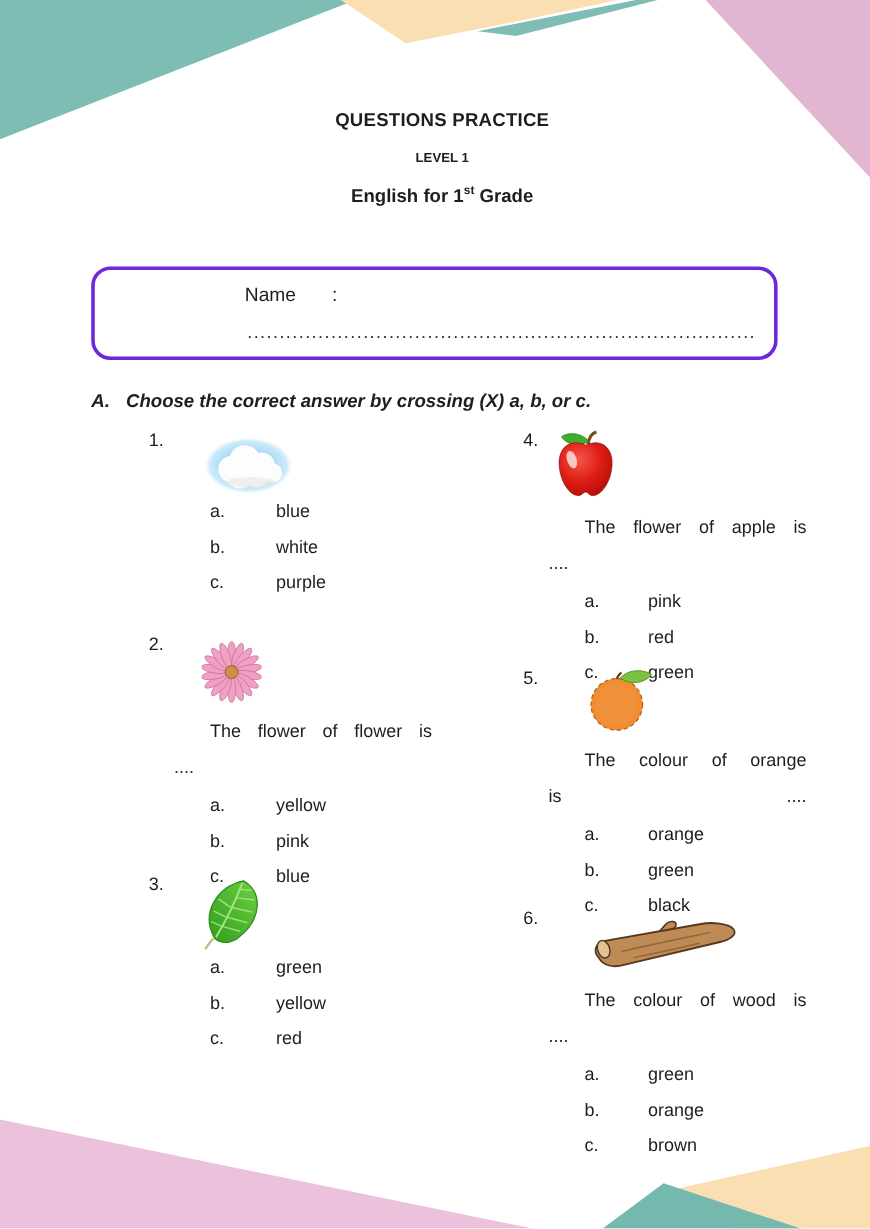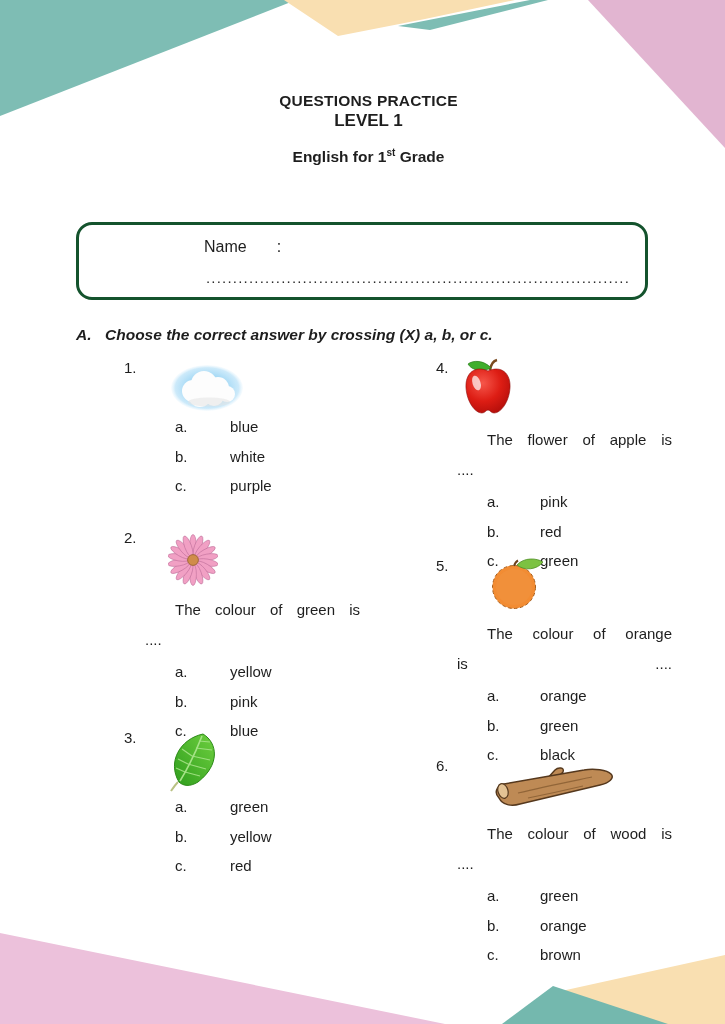--- a/index.html
+++ b/index.html
@@ -15,7 +15,7 @@
   
   .header { position:absolute; top:92px; left:0; width:100%; text-align:center;padding-left:12px; }
   .title1 { font-size:15.5px; font-weight:bold; letter-spacing:.2px; }
-  .title2 { font-size:17px; font-weight:bold; margin-top:1px; }
+  .title2 { font-size:11px; font-weight:bold; margin-top:16px; }
   .title3 { font-size:15.5px; font-weight:bold; margin-top:16px; }
   .title3 sup { font-size:10px; vertical-align:super; }
 

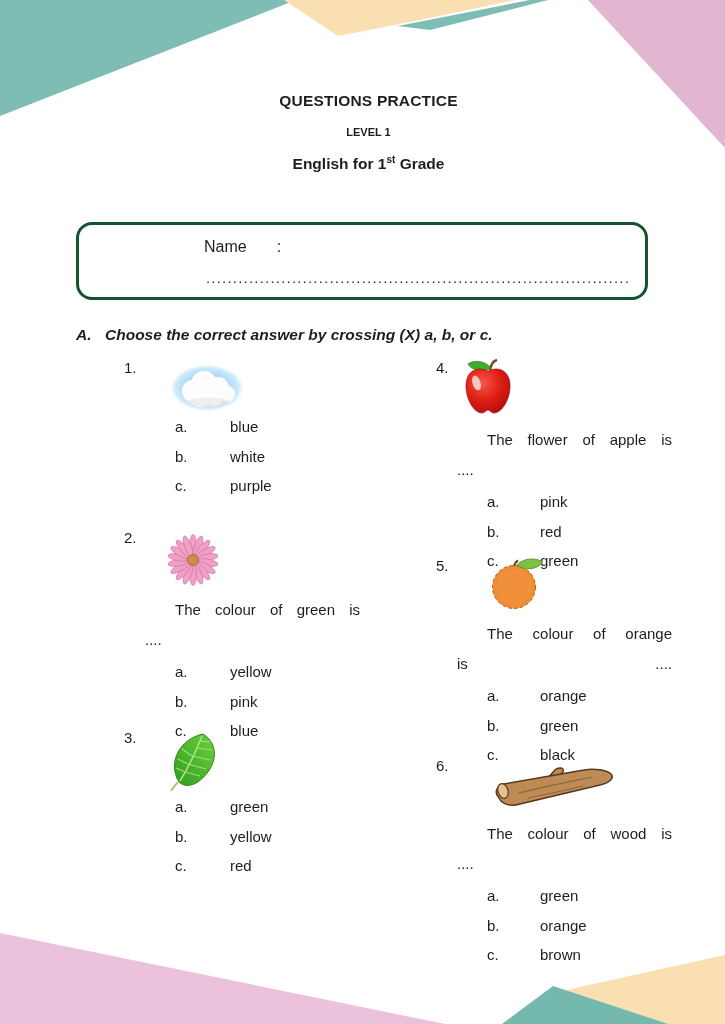--- a/index.html
+++ b/index.html
@@ -21,7 +21,7 @@
 
   
   .name-box { position:absolute; left:76px; top:222px; width:572px; height:78px;
-              border:3px solid #14532d; border-radius:16px; background:#fff; }
+              border:3px solid #6d28d9; border-radius:16px; background:#fff; }
   .name-row { position:absolute; left:125px; top:13px; font-size:16px; display:flex; }
   .name-colon { margin-left:30px; }
   .dotted-line { position:absolute; left:127px; right:16px; top:44px; height:22px;

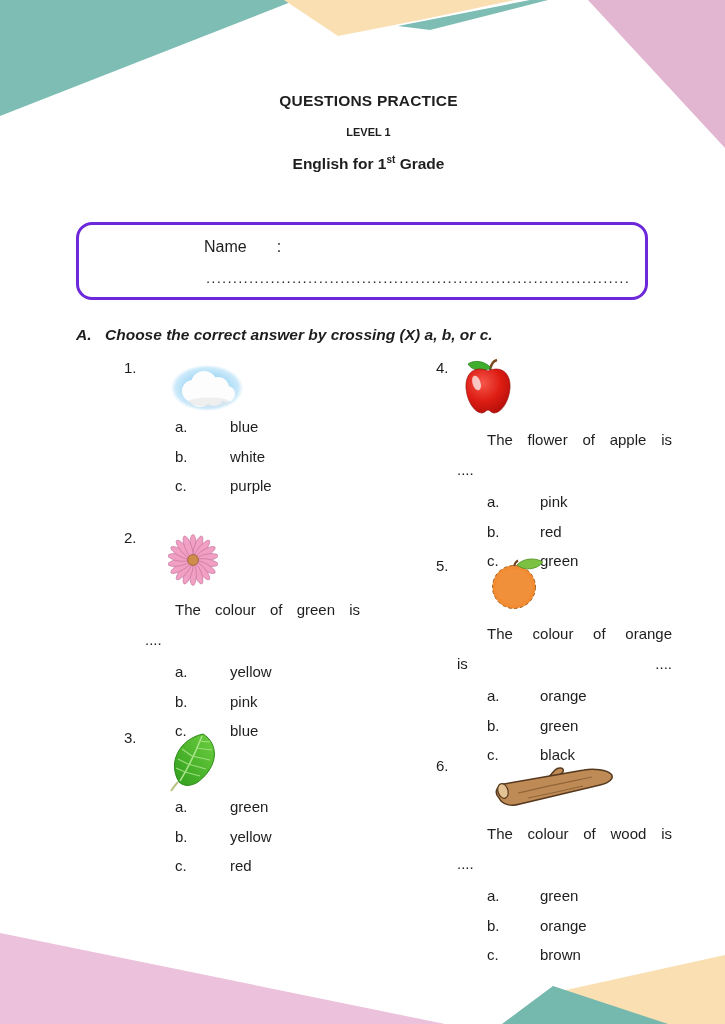--- a/index.html
+++ b/index.html
@@ -149,7 +149,7 @@
         <circle cx="25" cy="25" r="5.4" fill="#D08C4A" stroke="#96602c" stroke-width=".8"></circle>
       </svg>
     </div>
-    <p class="q-text just">The colour of green is
+    <p class="q-text just">The flower of flower is
 ....</p>
     <div class="opt">
         <span class="opt-key">a.</span>

